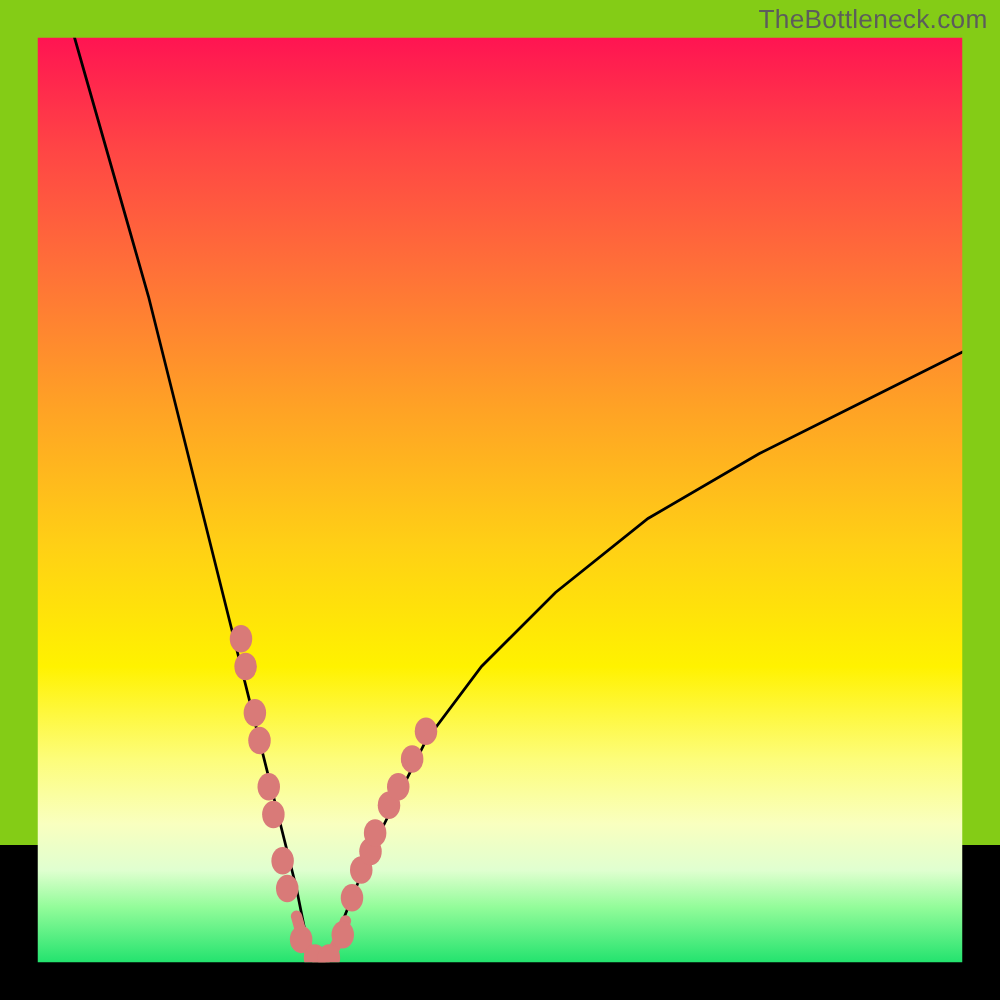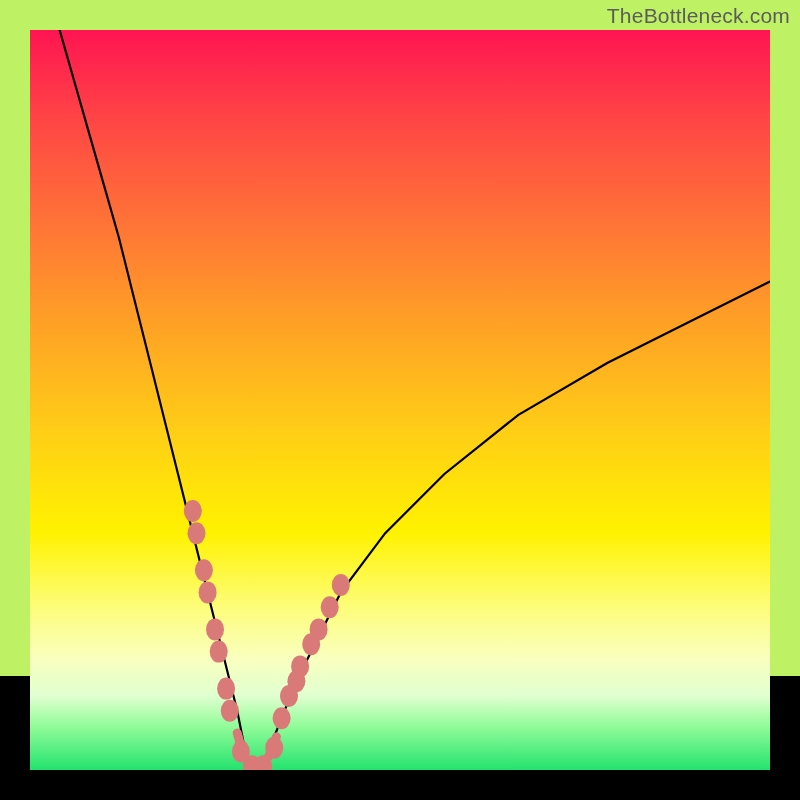--- a/index.html
+++ b/index.html
@@ -16,7 +16,7 @@
     top: 0; left: 0;
     width: 800px;
     height: 676px;
-    background: #bef264;
+    background: #84cc16;
   }
   .plot-area {
     position: absolute;

